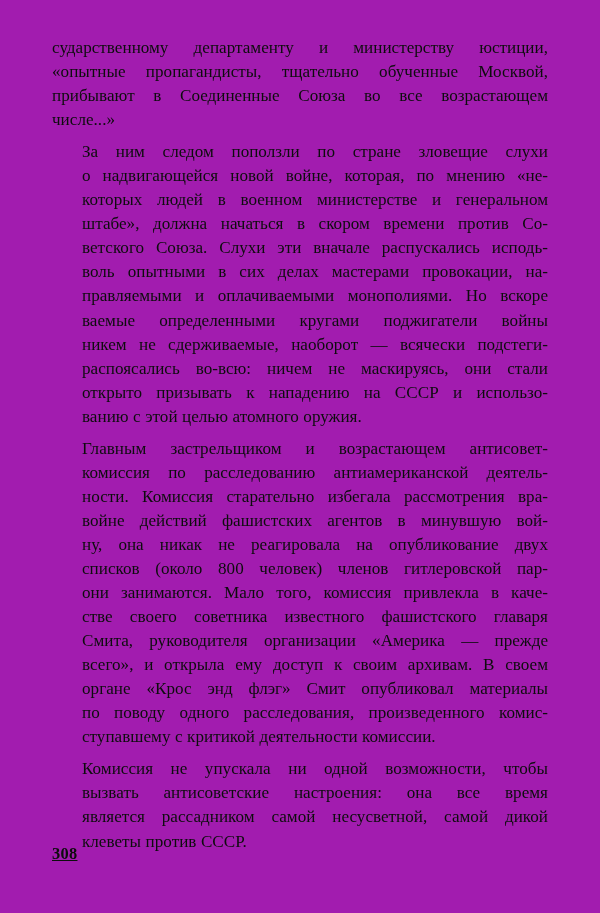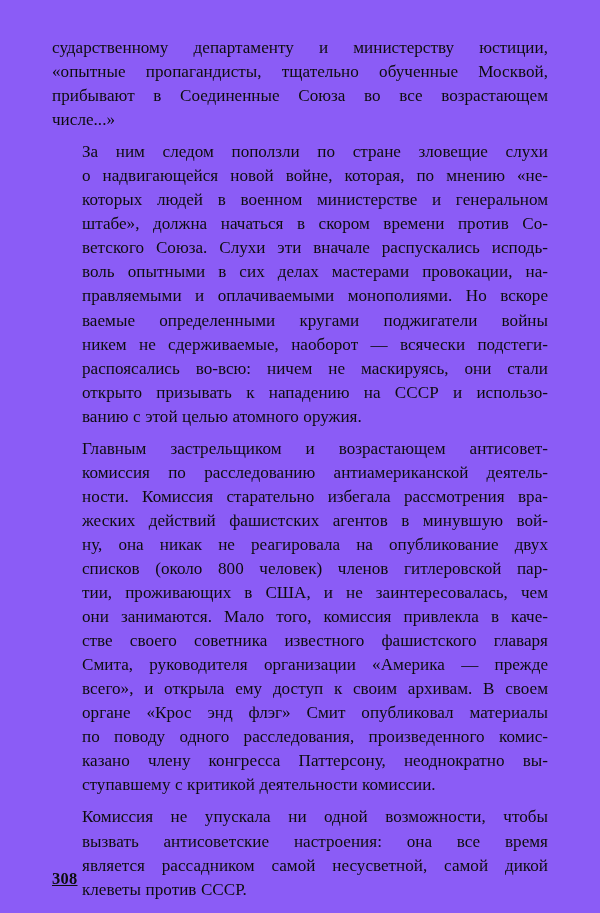--- a/index.html
+++ b/index.html
@@ -11,7 +11,7 @@
     position: relative;
     width: 600px;
     height: 913px;
-    background: #8b5cf6;
+    background: #a21caf;
     overflow: hidden;
     font-family: "Liberation Serif", "DejaVu Serif", serif;
     color: #0d0d0d;

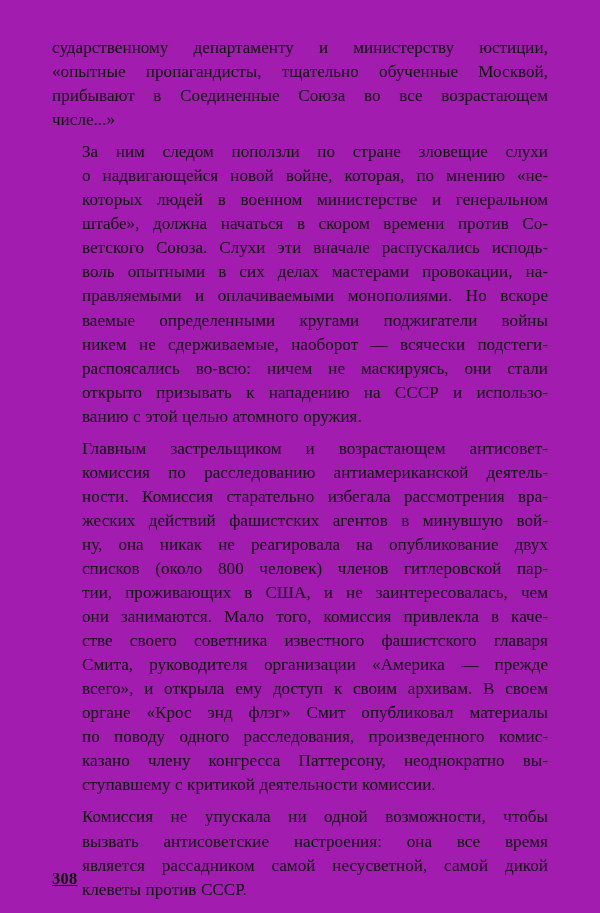--- a/index.html
+++ b/index.html
@@ -92,7 +92,7 @@
         <span class="ln first-indent">Главным застрельщиком и возрастающем антисовет-</span>
         <span class="ln">комиссия по расследованию антиамериканской деятель-</span>
         <span class="ln">ности. Комиссия старательно избегала рассмотрения вра-</span>
-        <span class="ln">жеских действий фашистских агентов в минувшую вой-</span>
+        <span class="ln">войне действий фашистских агентов в минувшую вой-</span>
         <span class="ln">ну, она никак не реагировала на опубликование двух</span>
         <span class="ln">списков (около 800 человек) членов гитлеровской пар-</span>
         <span class="ln">тии, проживающих в США, и не заинтересовалась, чем</span>

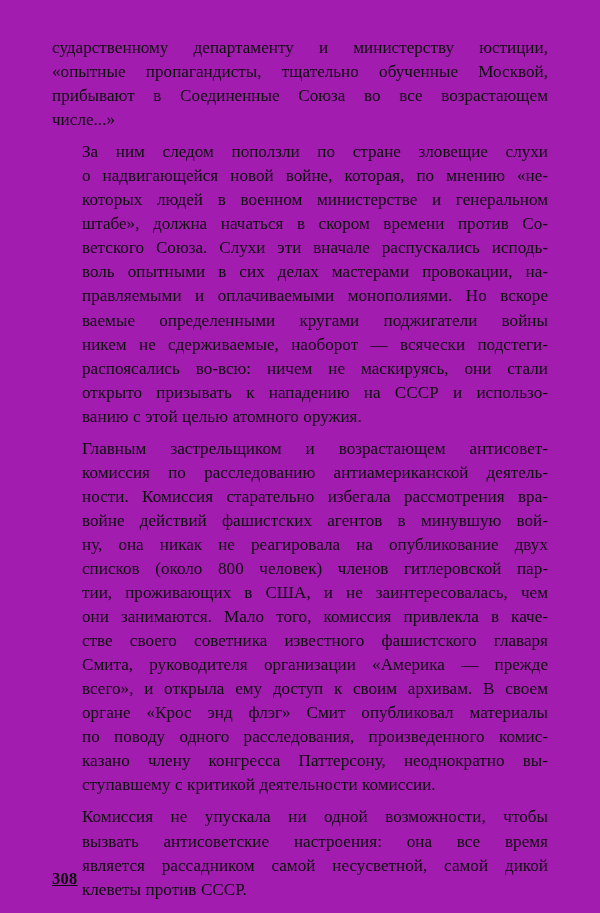--- a/index.html
+++ b/index.html
@@ -95,7 +95,6 @@
         <span class="ln">войне действий фашистских агентов в минувшую вой-</span>
         <span class="ln">ну, она никак не реагировала на опубликование двух</span>
         <span class="ln">списков (около 800 человек) членов гитлеровской пар-</span>
-        <span class="ln">тии, проживающих в США, и не заинтересовалась, чем</span>
         <span class="ln">они занимаются. Мало того, комиссия привлекла в каче-</span>
         <span class="ln">стве своего советника известного фашистского главаря</span>
         <span class="ln">Смита, руководителя организации «Америка — прежде</span>

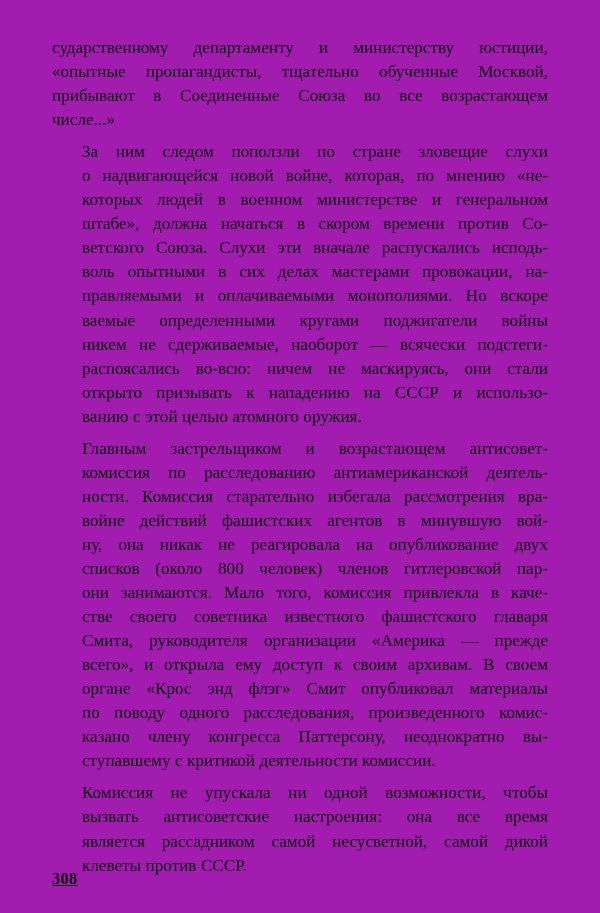--- a/index.html
+++ b/index.html
@@ -101,7 +101,6 @@
         <span class="ln">всего», и открыла ему доступ к своим архивам. В своем</span>
         <span class="ln">органе «Крос энд флэг» Смит опубликовал материалы</span>
         <span class="ln">по поводу одного расследования, произведенного комис-</span>
-        <span class="ln">казано члену конгресса Паттерсону, неоднократно вы-</span>
         <span class="ln last">ступавшему с критикой деятельности комиссии.</span>
       </p>
       <p class="para indent">

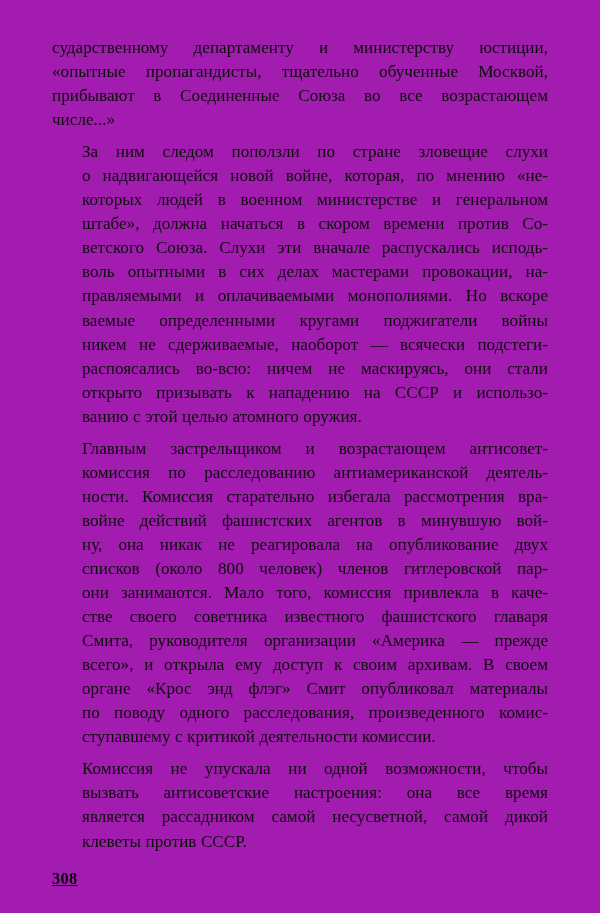--- a/index.html
+++ b/index.html
@@ -54,7 +54,7 @@
   .page-number {
     position: absolute;
     left: 52px;
-    top: 869px;
+    top: 844px;
     font-size: 16.4px;
     font-weight: bold;
     line-height: 20px;

